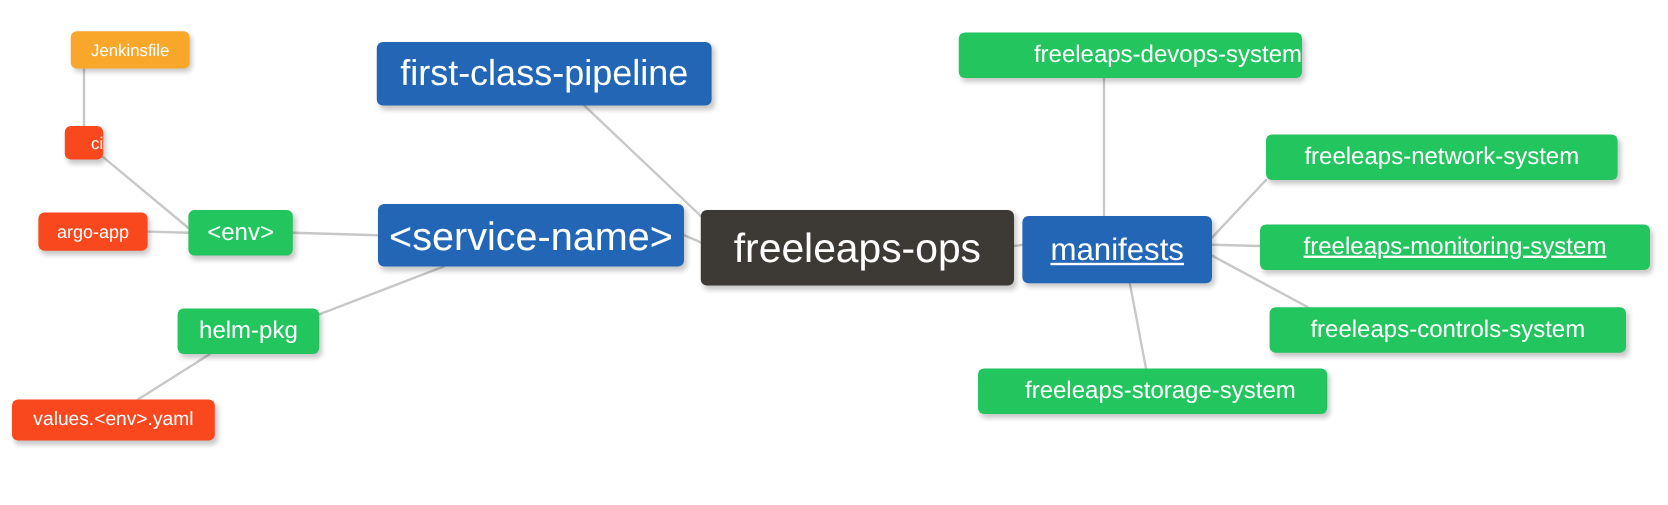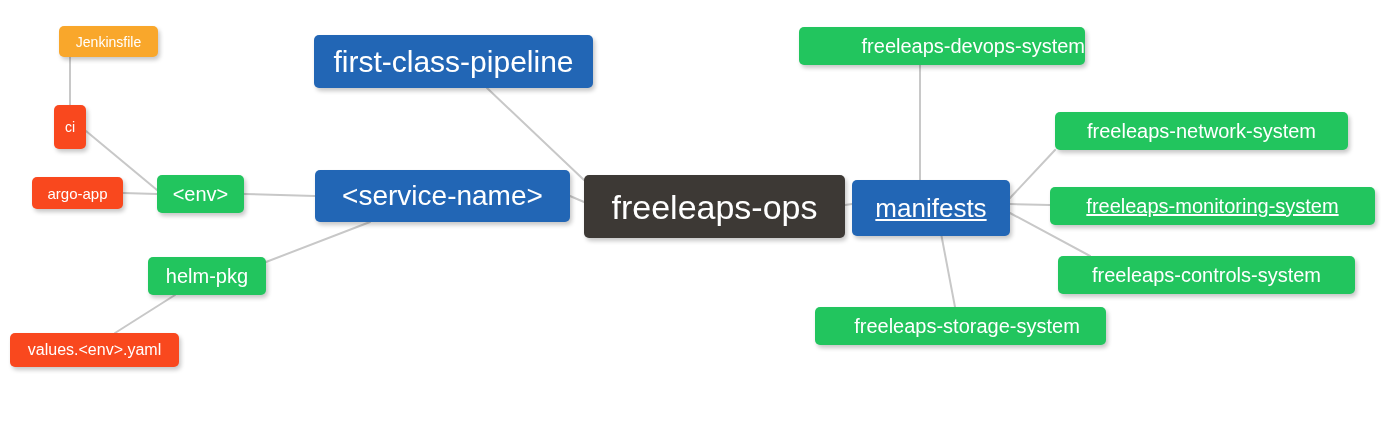--- a/index.html
+++ b/index.html
@@ -66,7 +66,7 @@
       <div class="mm-node" style="left: 19px; top: 26px; width: 99px; height: 31px; background: rgb(249, 167, 43); font-size: 14px; margin-left: 40px;">
         <span class="mm-label">Jenkinsfile</span>
       </div>
-      <div class="mm-node" style="left: 54px; top: 105px; width: 32px; height: 44px; background: rgb(249, 72, 30); font-size: 14px;">
+      <div class="mm-node" style="left: 54px; top: 105px; width: 32px; height: 28px; background: rgb(249, 72, 30); font-size: 14px; justify-content: flex-end;">
         <span class="mm-label">ci</span>
       </div>
       <div class="mm-node" style="left: 32px; top: 177px; width: 91px; height: 32px; background: rgb(249, 72, 30); font-size: 15px;">

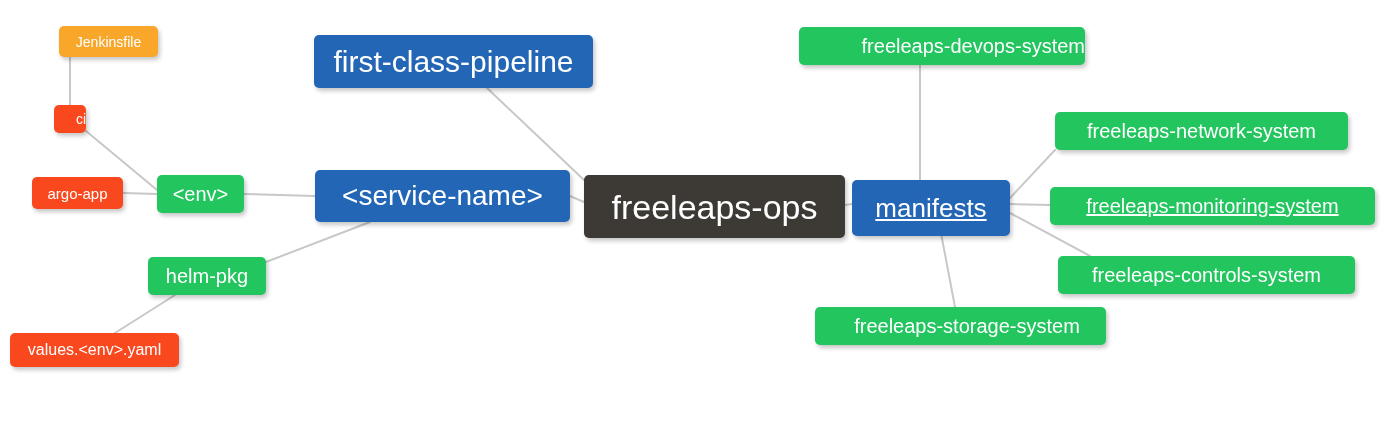--- a/index.html
+++ b/index.html
@@ -84,7 +84,7 @@
       <div class="mm-node" style="left: 314px; top: 35px; width: 279px; height: 53px; background: rgb(34, 102, 181); font-size: 30px;">
         <span class="mm-label">first-class-pipeline</span>
       </div>
-      <div class="mm-node" style="left: 315px; top: 170px; width: 255px; height: 52px; background: rgb(34, 102, 181); font-size: 28px;">
+      <div class="mm-node" style="left: 315px; top: 170px; width: 255px; height: 52px; background: rgb(34, 102, 181); font-size: 33px;">
         <span class="mm-label">&lt;service-name&gt;</span>
       </div>
       <div class="mm-node" style="left: 584px; top: 175px; width: 261px; height: 63px; background: rgb(61, 57, 53); font-size: 34px;">

